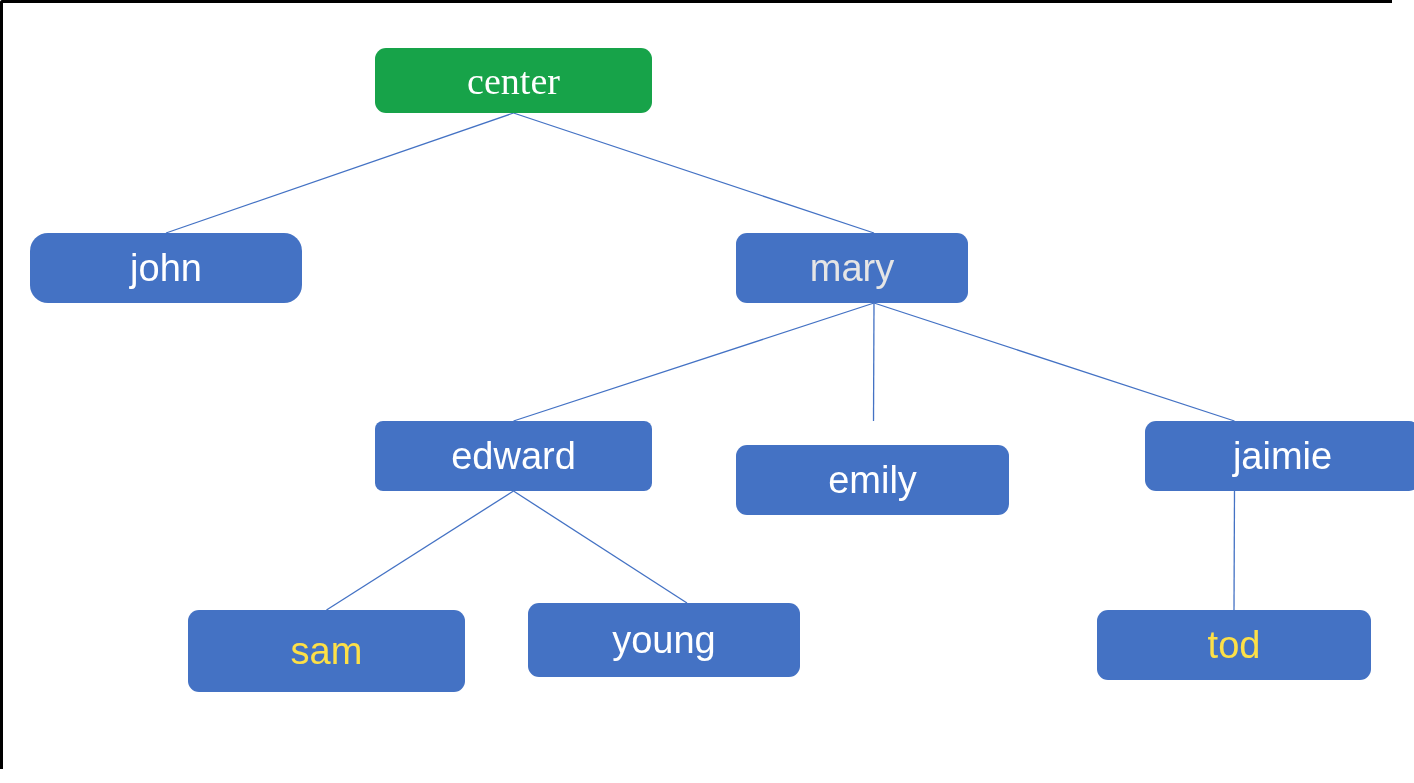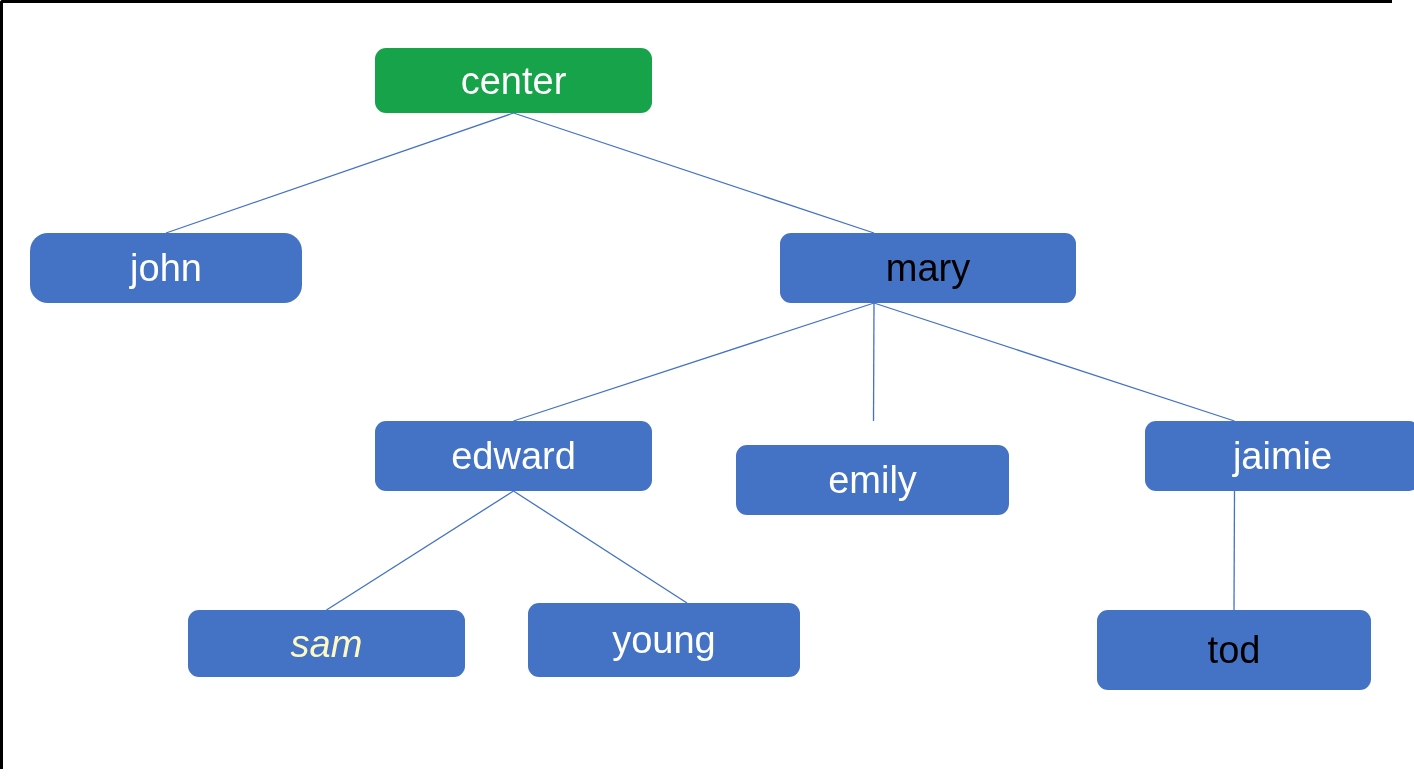--- a/index.html
+++ b/index.html
@@ -59,7 +59,7 @@
   <div id="frame-top" class="frame-line" style="width: 1392px; height: 3px; background: rgb(0, 0, 0);"></div>
   <div id="frame-left" class="frame-line" style="height: 769px; width: 3px; background: rgb(0, 0, 0);"></div>
   <div id="nodes">
-      <div class="tree-node" style="left: 375px; top: 48px; width: 277px; height: 65px; background: rgb(23, 163, 73); color: rgb(255, 255, 255);">
+      <div class="tree-node" style="left: 375px; top: 48px; width: 277px; height: 65px; background: rgb(23, 163, 73); color: rgb(255, 255, 255); font-family: Liberation Serif, serif;">
         <span>center</span>
       </div>
       <div class="tree-node" style="left: 30px; top: 233px; width: 272px; height: 70px; background: rgb(68, 114, 196); color: rgb(255, 255, 255); border-radius: 18px;">

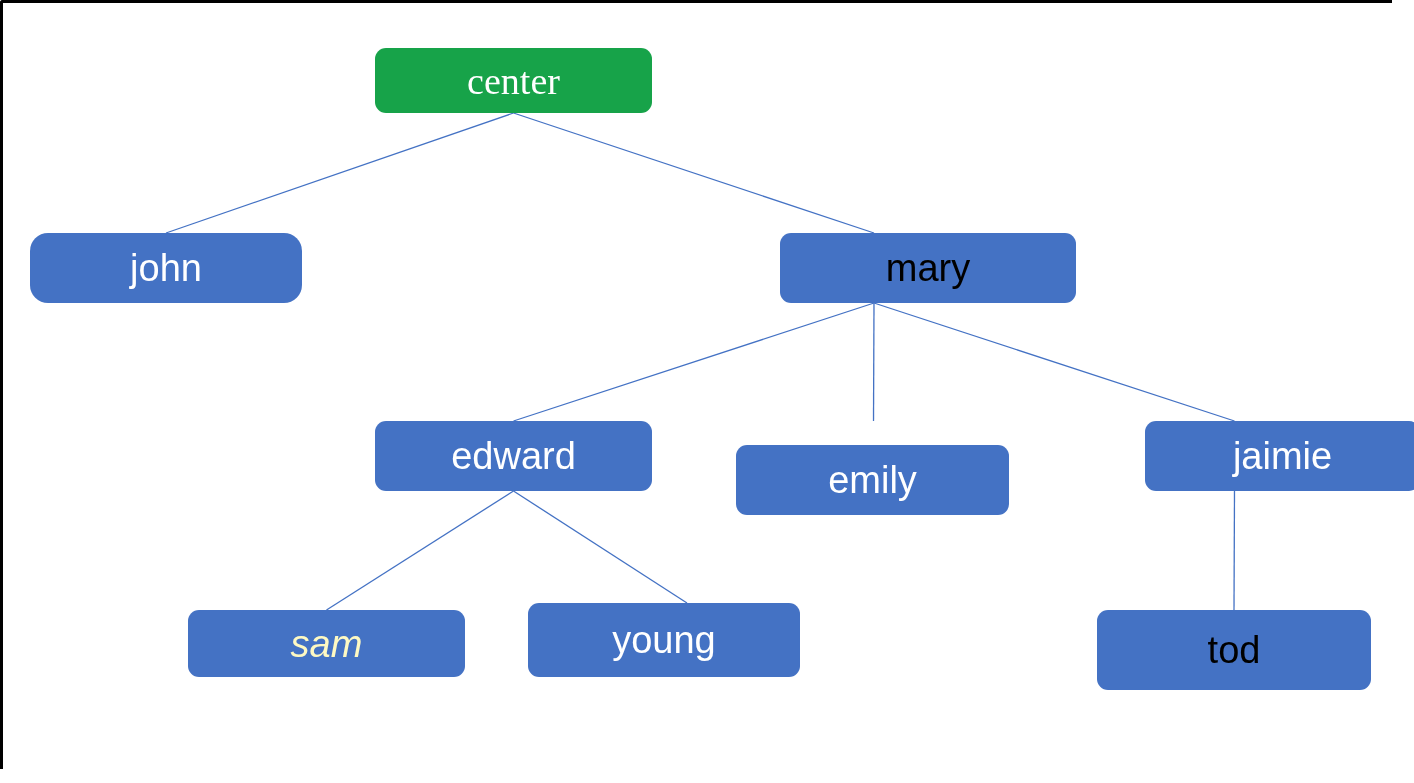--- a/index.html
+++ b/index.html
@@ -65,7 +65,7 @@
       <div class="tree-node" style="left: 30px; top: 233px; width: 272px; height: 70px; background: rgb(68, 114, 196); color: rgb(255, 255, 255); border-radius: 18px;">
         <span>john</span>
       </div>
-      <div class="tree-node" style="left: 736px; top: 233px; width: 296px; height: 70px; background: rgb(68, 114, 196); color: #000000; margin-left: 44px;">
+      <div class="tree-node" style="left: 736px; top: 233px; width: 232px; height: 70px; background: rgb(68, 114, 196); color: #e5e5e5;">
         <span>mary</span>
       </div>
       <div class="tree-node" style="left: 375px; top: 421px; width: 277px; height: 70px; background: rgb(68, 114, 196); color: rgb(255, 255, 255);">

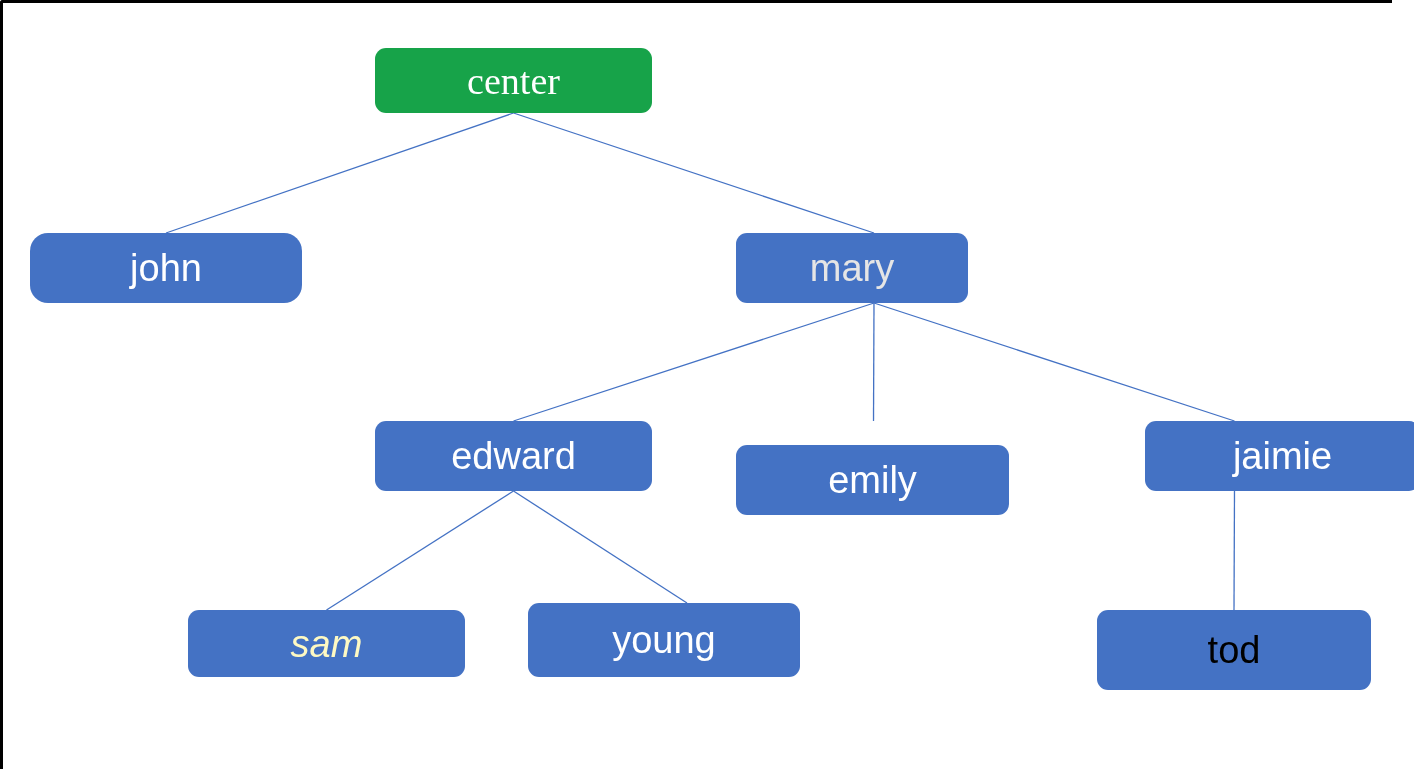--- a/index.html
+++ b/index.html
@@ -68,7 +68,7 @@
       <div class="tree-node" style="left: 736px; top: 233px; width: 232px; height: 70px; background: rgb(68, 114, 196); color: #e5e5e5;">
         <span>mary</span>
       </div>
-      <div class="tree-node" style="left: 375px; top: 421px; width: 277px; height: 70px; background: rgb(68, 114, 196); color: rgb(255, 255, 255);">
+      <div class="tree-node" style="left: 375px; top: 421px; width: 277px; height: 70px; background: rgb(68, 114, 196); color: rgb(255, 255, 255); border-radius: 8px;">
         <span>edward</span>
       </div>
       <div class="tree-node" style="left: 736px; top: 445px; width: 273px; height: 70px; background: rgb(68, 114, 196); color: rgb(255, 255, 255);">

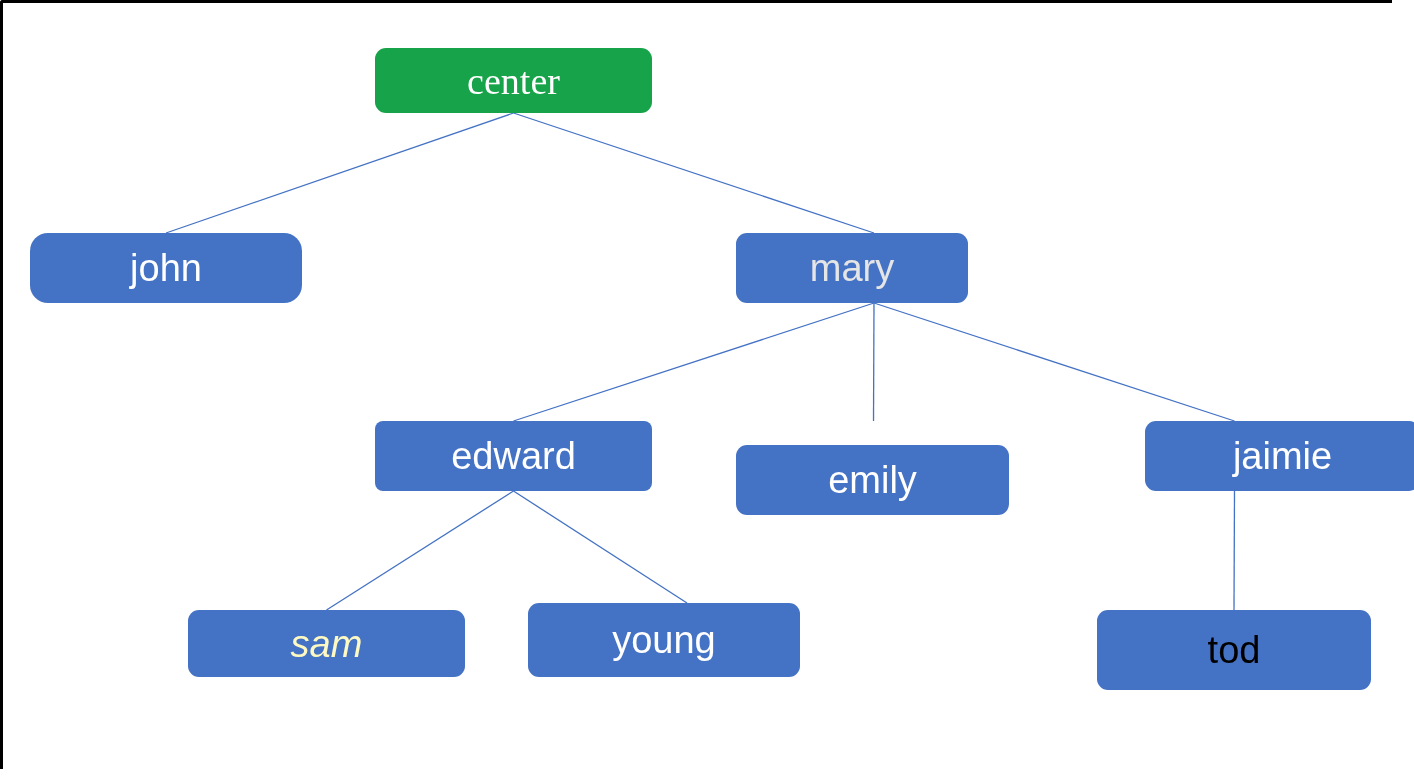--- a/index.html
+++ b/index.html
@@ -77,7 +77,7 @@
       <div class="tree-node" style="left: 1097px; top: 421px; width: 275px; height: 70px; background: rgb(68, 114, 196); color: rgb(255, 255, 255); margin-left: 48px;">
         <span>jaimie</span>
       </div>
-      <div class="tree-node" style="left: 188px; top: 610px; width: 277px; height: 67px; background: rgb(68, 114, 196); color: #fef9c3; font-style: italic;">
+      <div class="tree-node" style="left: 188px; top: 610px; width: 277px; height: 82px; background: rgb(68, 114, 196); color: #fde047;">
         <span>sam</span>
       </div>
       <div class="tree-node" style="left: 528px; top: 603px; width: 272px; height: 74px; background: rgb(68, 114, 196); color: rgb(255, 255, 255);">

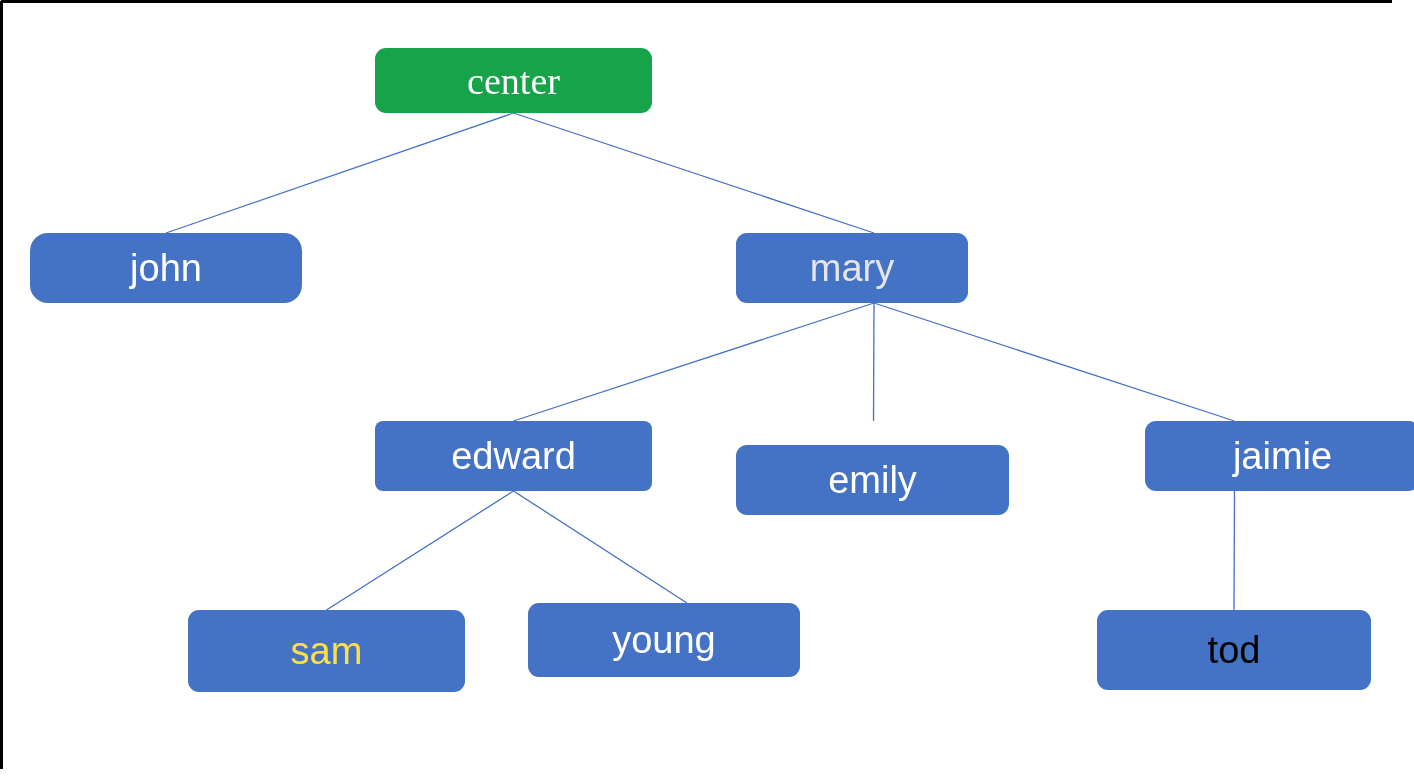--- a/index.html
+++ b/index.html
@@ -83,7 +83,7 @@
       <div class="tree-node" style="left: 528px; top: 603px; width: 272px; height: 74px; background: rgb(68, 114, 196); color: rgb(255, 255, 255);">
         <span>young</span>
       </div>
-      <div class="tree-node" style="left: 1097px; top: 610px; width: 274px; height: 80px; background: rgb(68, 114, 196); color: #000000;">
+      <div class="tree-node" style="left: 1097px; top: 610px; width: 274px; height: 70px; background: rgb(68, 114, 196); color: #fde047;">
         <span>tod</span>
       </div>
     </div>

